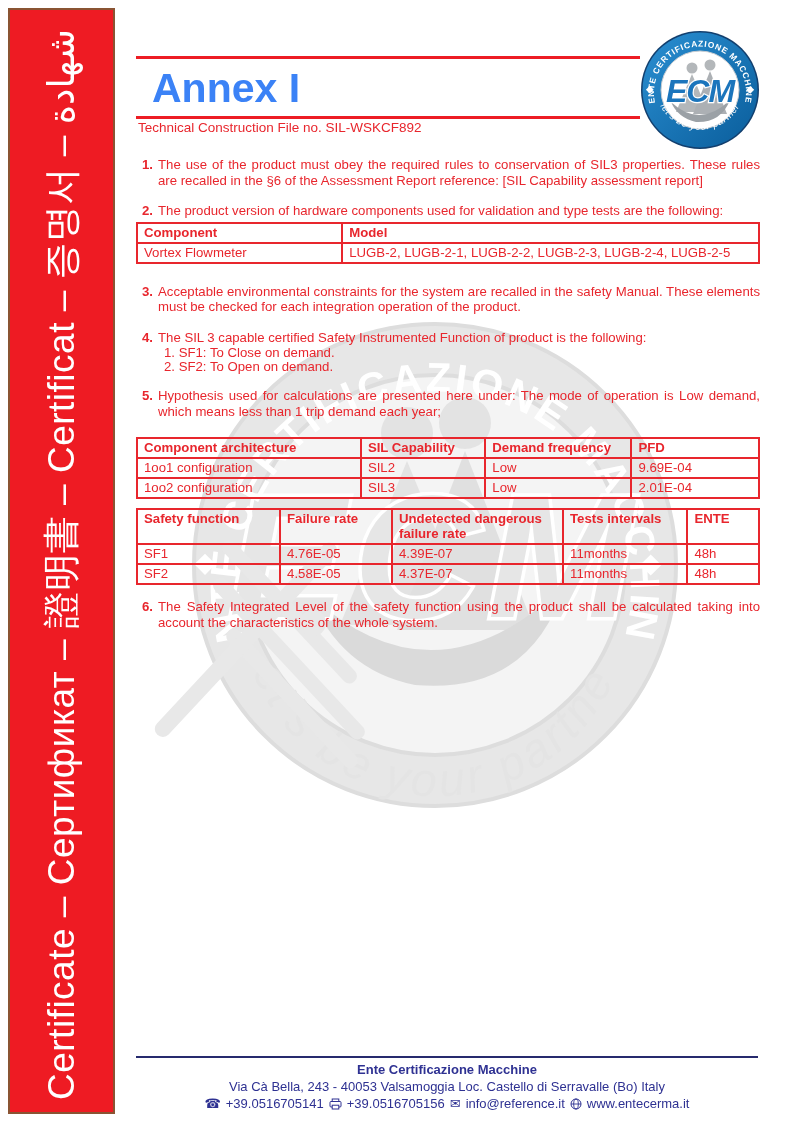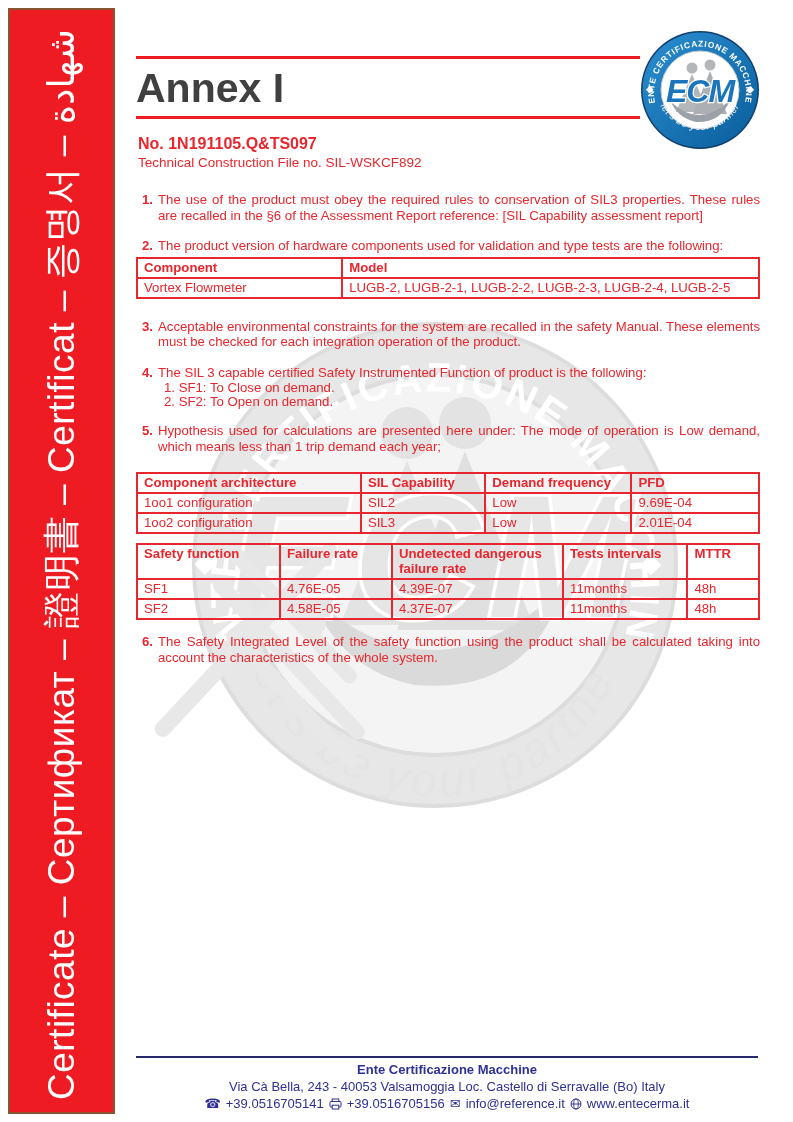--- a/index.html
+++ b/index.html
@@ -22,8 +22,8 @@
   
   #content { position:absolute; left:136px; top:56px; width:624px; z-index:1; color:#e8262d; }
   .rule { width:504px; height:3px; background:#ed1c24; }
-  .annex-title { font-size:41px; font-weight:bold; letter-spacing:0; color:#404040;
-    margin:6px 0 4px 0; }
+  .annex-title { font-size:41px; font-weight:bold; letter-spacing:0; color:#3b82f6;
+    margin:6px 0 4px 16px; }
   .cert-no { font-size:16px; font-weight:bold; margin:16px 0 2px 2px; }
   .tcf { font-size:13.5px; margin:1px 0 0 2px; }
 

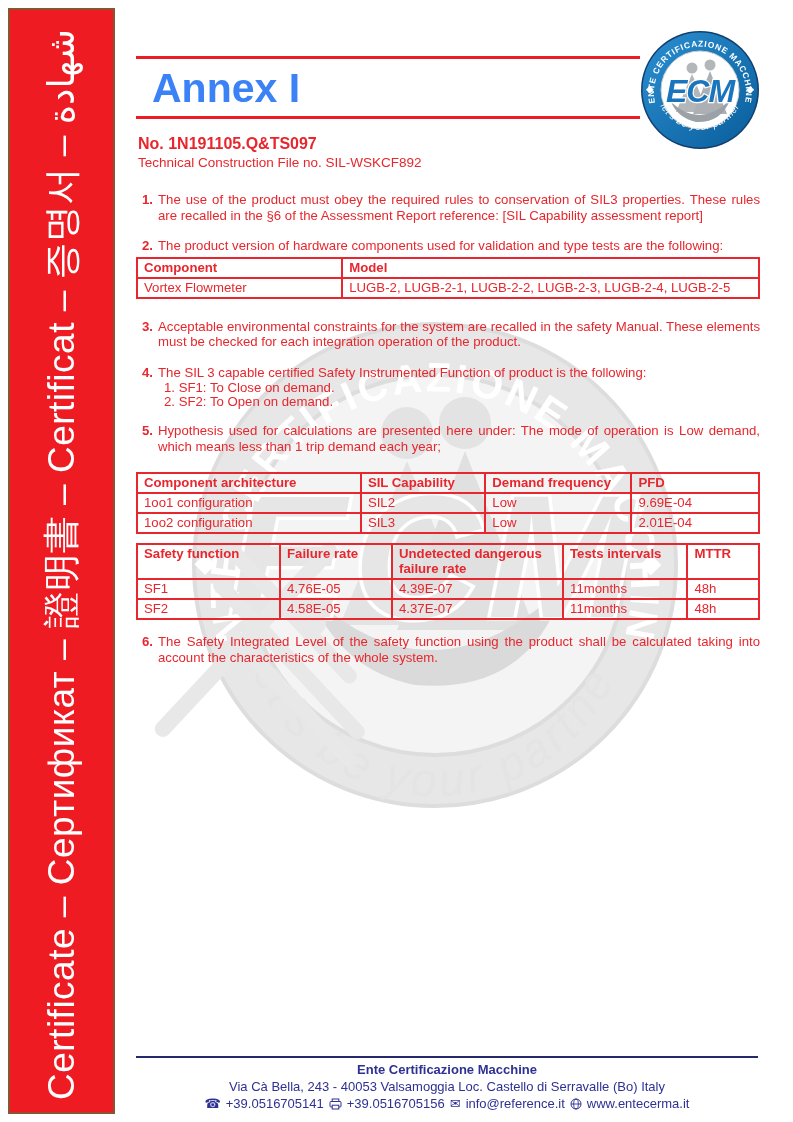--- a/index.html
+++ b/index.html
@@ -155,7 +155,6 @@
     <div class="annex-title">Annex I</div>
     <div class="rule"></div>
 
-    <div class="cert-no">No. 1N191105.Q&amp;TS097</div>
     <div class="tcf">Technical Construction File no. SIL-WSKCF892</div>
 
     <div class="item m-item1">

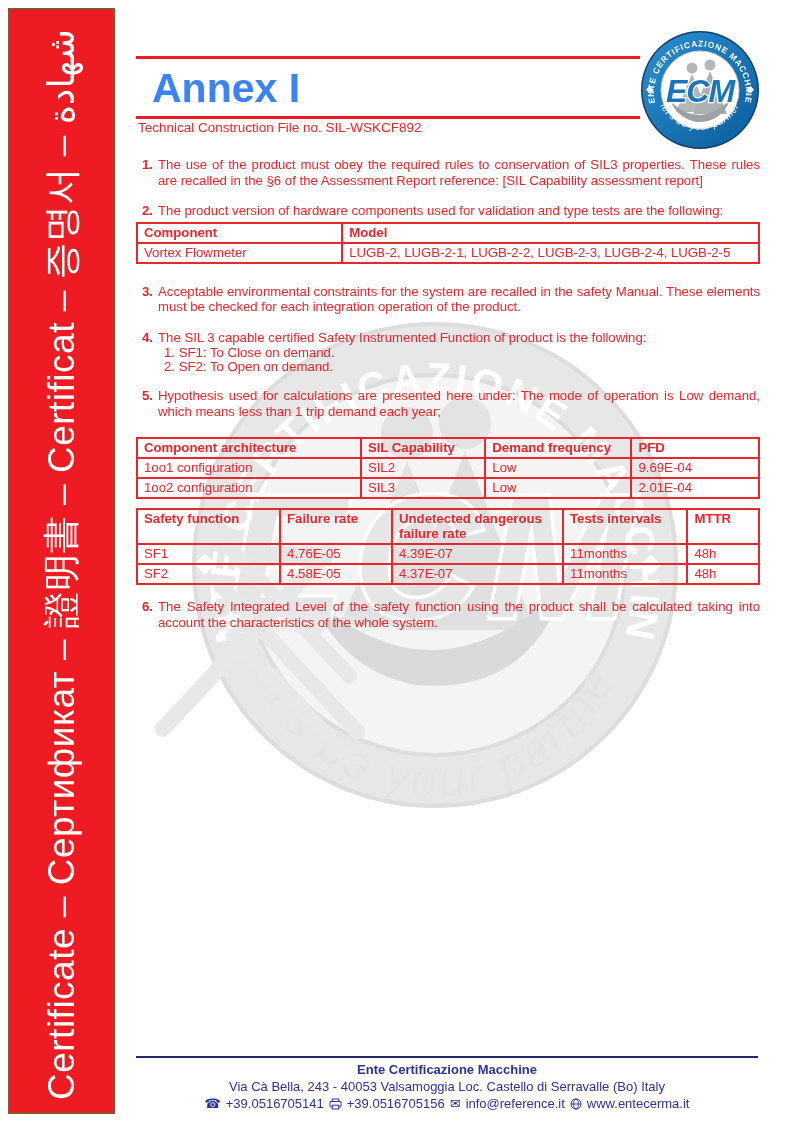--- a/index.html
+++ b/index.html
@@ -231,7 +231,7 @@
             <th>Failure rate</th>
             <th>Undetected dangerous failure rate</th>
             <th>Tests intervals</th>
-            <th>MTTR</th>
+            <th>ENTE</th>
           </tr>
         </thead>
         <tbody>

